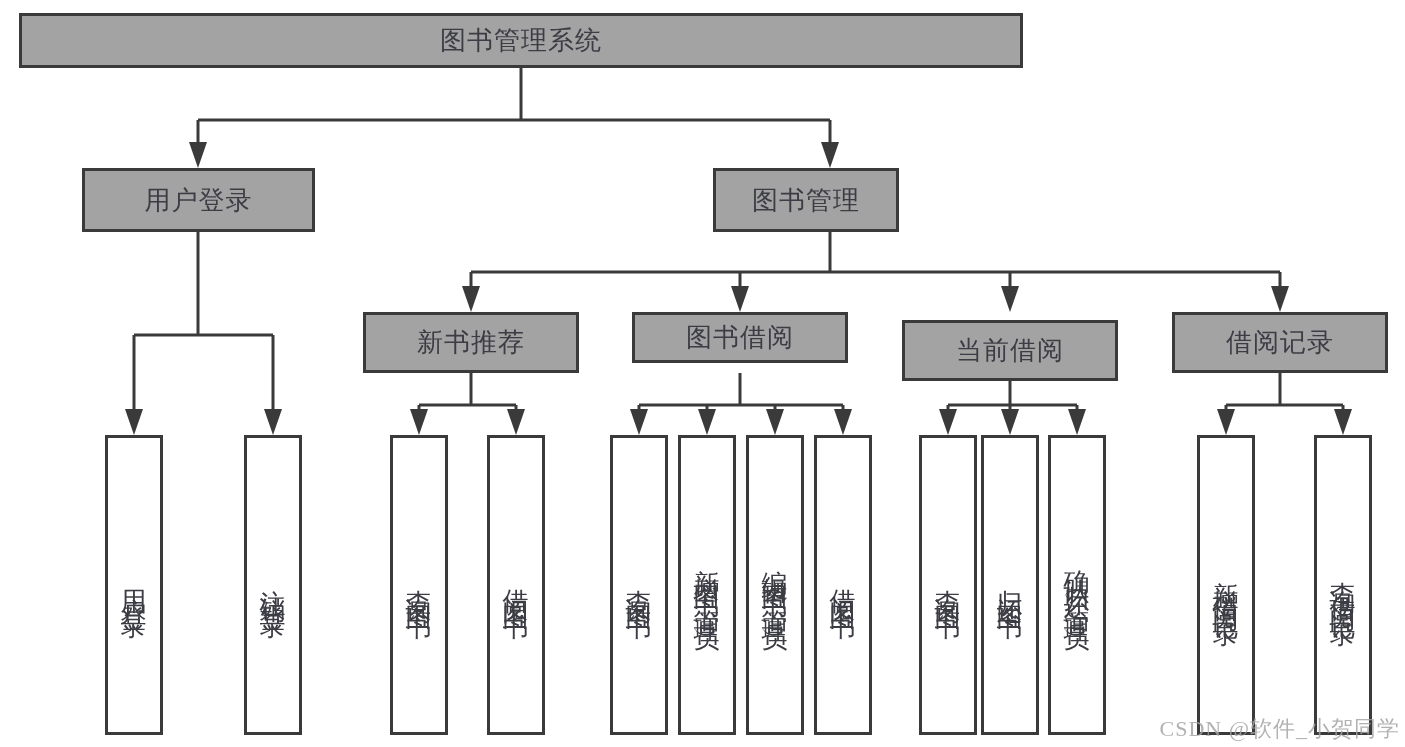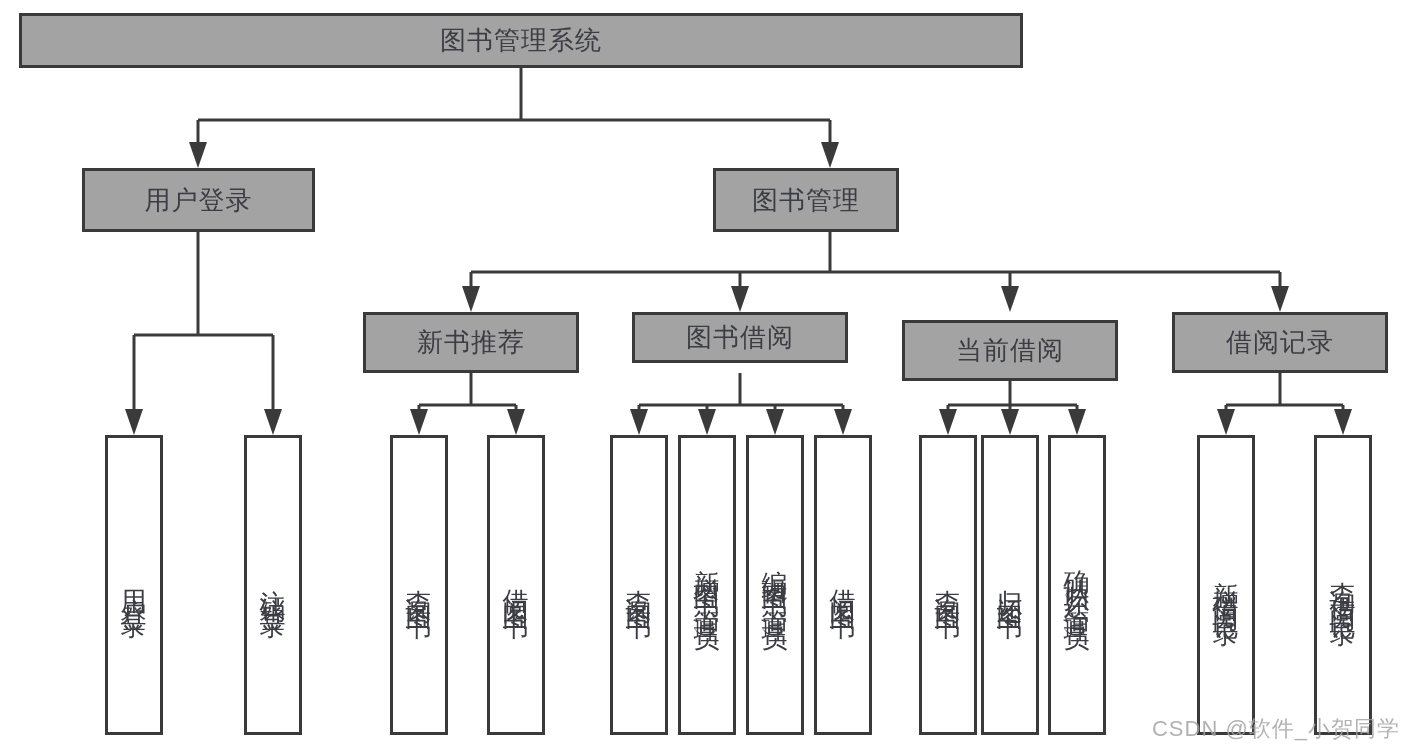--- a/index.html
+++ b/index.html
@@ -29,7 +29,7 @@
   }
   .watermark{
     position:absolute;right:5px;top:714px;z-index:3;
-    font-size:22px;color:rgba(164,164,164,0.85);letter-spacing:1px;
+    font-size:22px;color:rgba(164,164,164,0.85);letter-spacing:1px;font-family:Liberation Serif, serif;
   }
 </style>
 </head>

